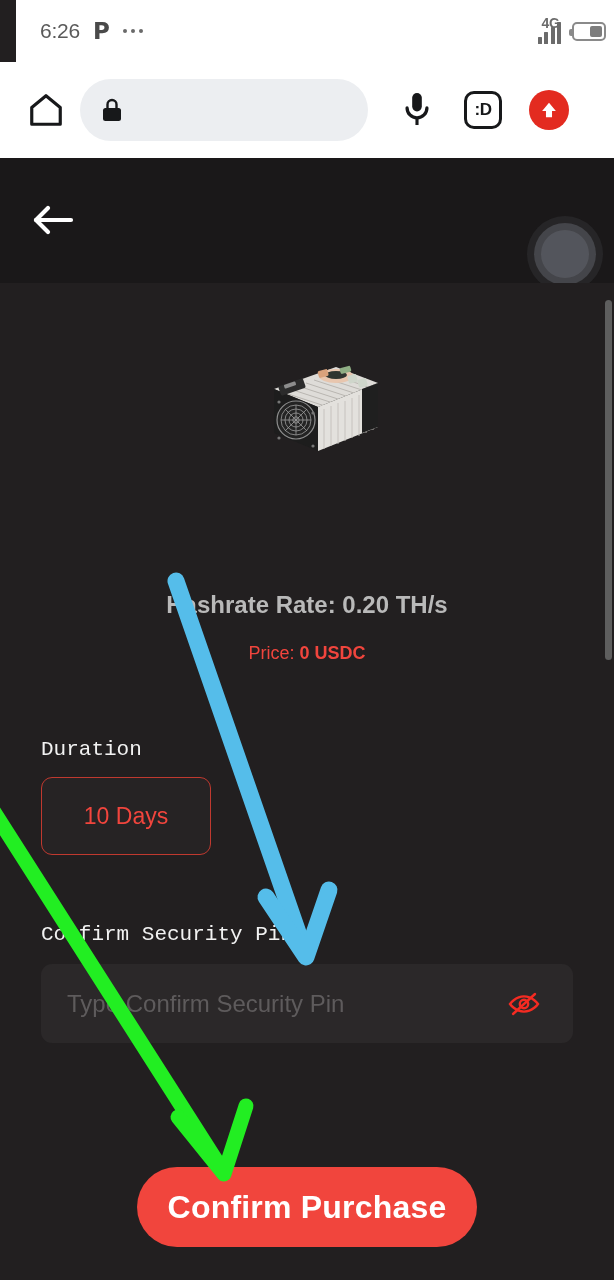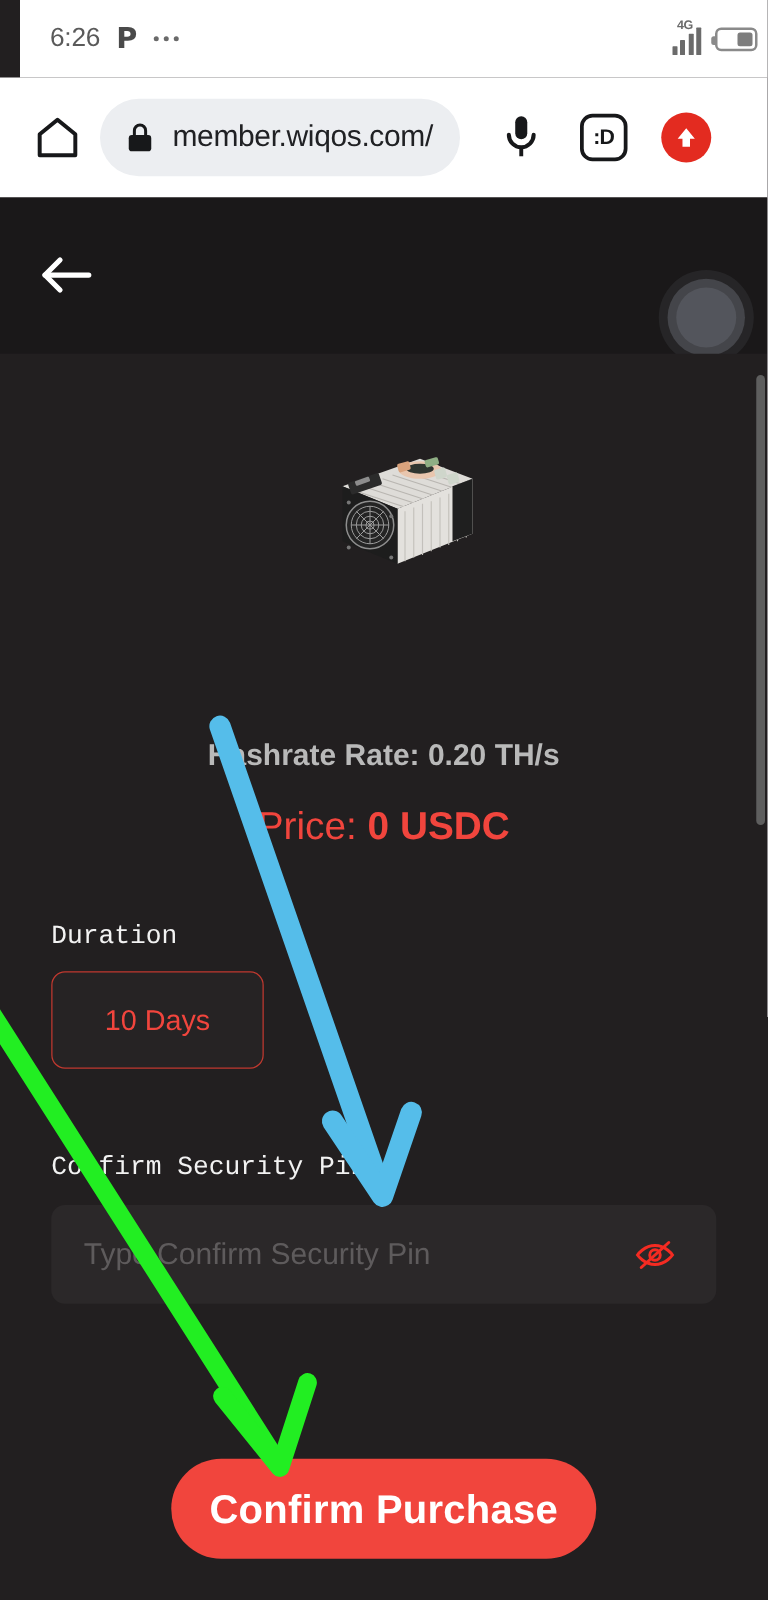--- a/index.html
+++ b/index.html
@@ -76,7 +76,7 @@
   .net-label {
     position: absolute;
     top: -3px; left: 4px;
-    font-size: 10px;
+    font-size: 14px;
     font-weight: 700;
     color: #6b6b6b;
     font-family: "Liberation Sans", sans-serif;

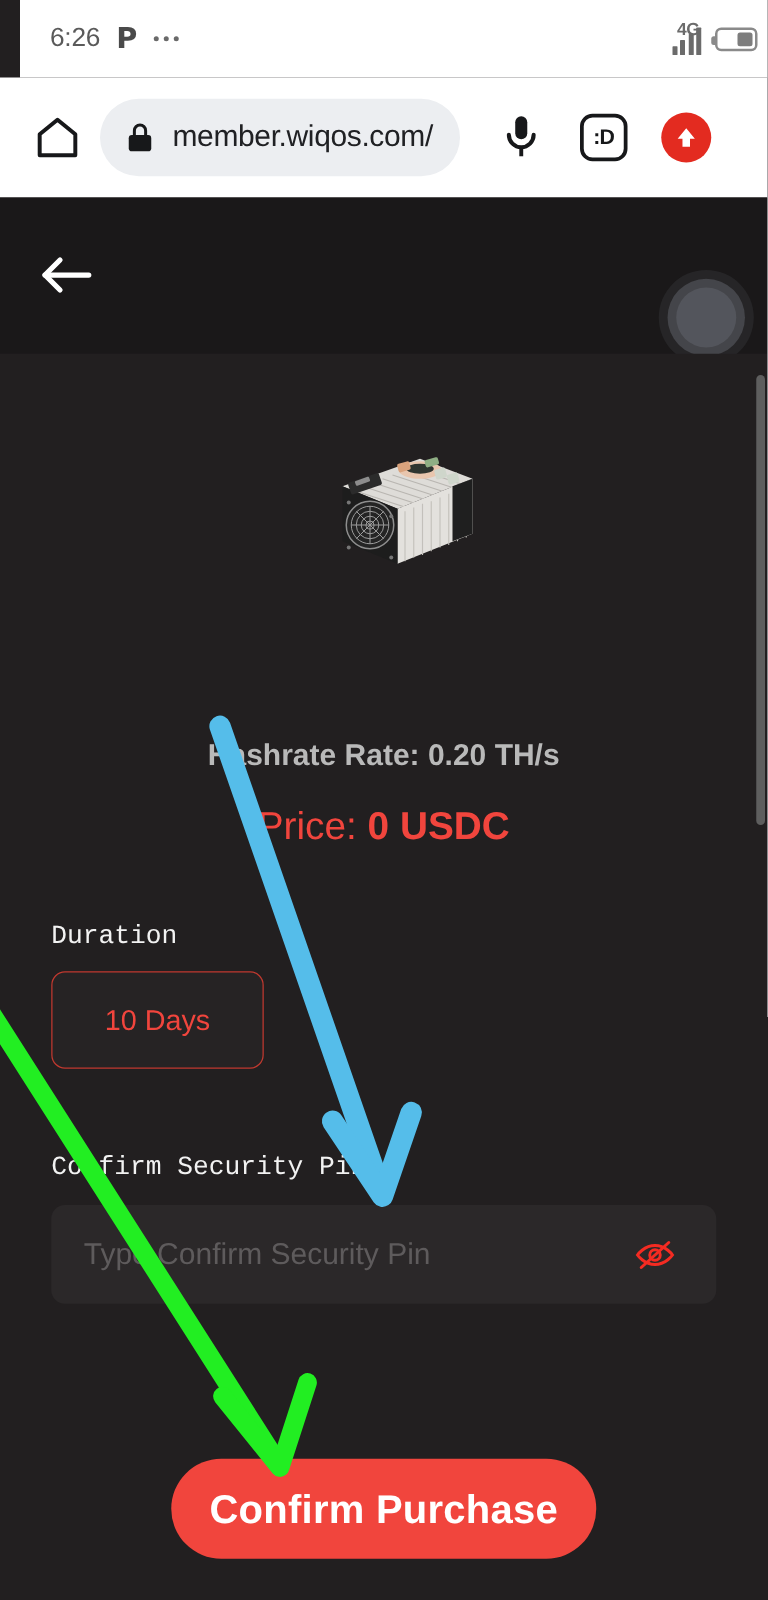--- a/index.html
+++ b/index.html
@@ -391,7 +391,6 @@
           <path d="M7.5 11V7.5a4.5 4.5 0 0 1 9 0V11" fill="none" stroke="#17181a" stroke-width="2.4"></path>
         </svg>
       </span>
-      <span class="url-text" title="member.wiqos.com/">member.wiqos.com/</span>
     </div>
 
     <div class="tb-icon mic-btn">

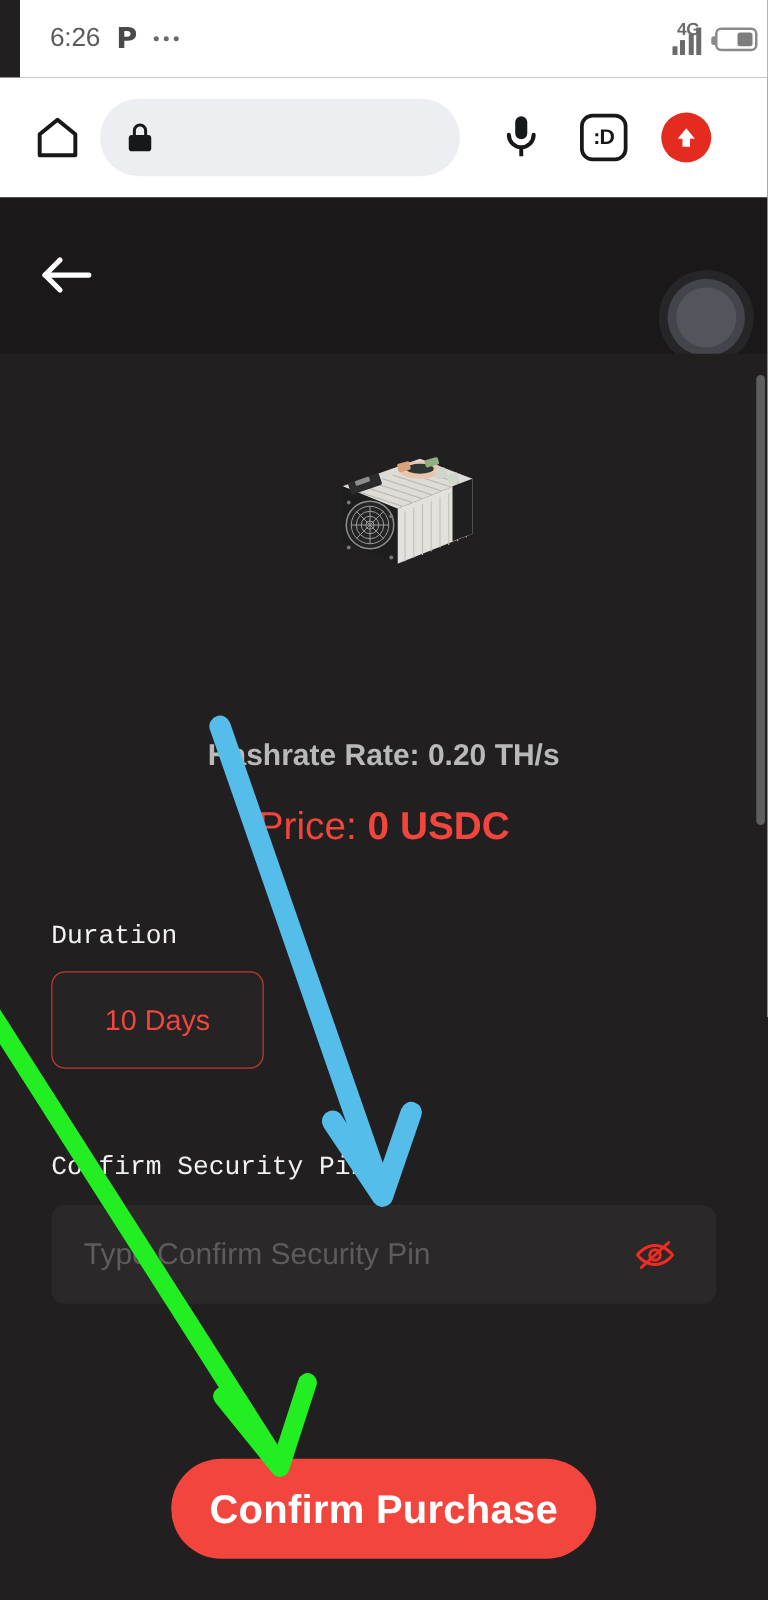--- a/index.html
+++ b/index.html
@@ -260,7 +260,7 @@
     top: 360px; left: 0;
     width: 614px;
     text-align: center;
-    font-size: 31px;
+    font-size: 18px;
     color: #f1453d;
     font-weight: 400;
   }

